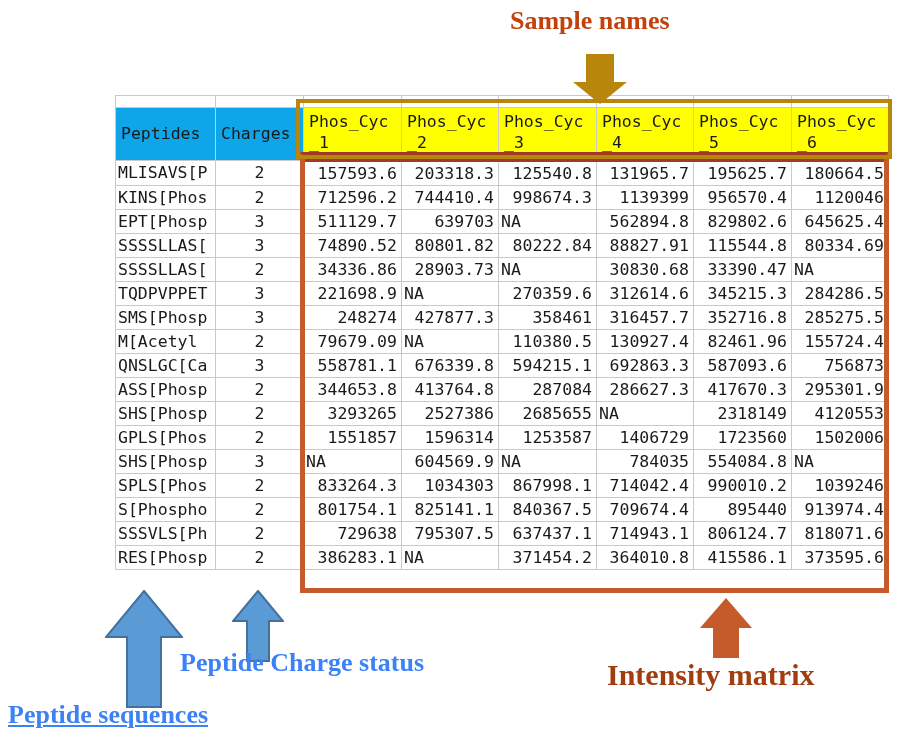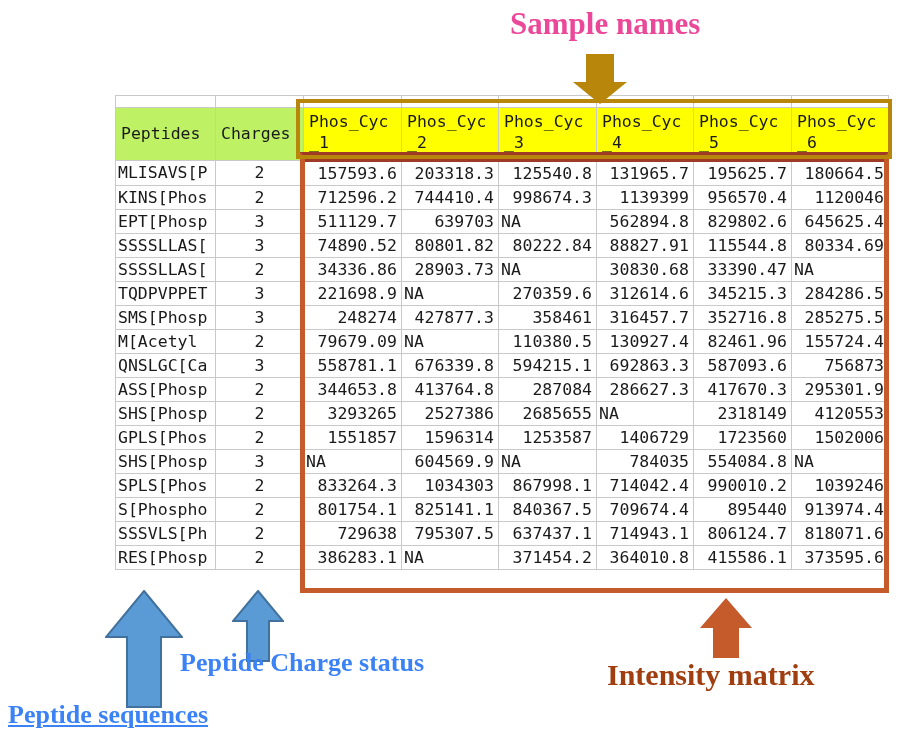--- a/index.html
+++ b/index.html
@@ -33,7 +33,7 @@
   
   .ann{position:absolute;font-family:"Liberation Serif","DejaVu Serif",serif;
        font-weight:bold;white-space:nowrap;z-index:8;}
-  .ann.gold{color:#ec4899;font-size:31px;}
+  .ann.gold{color:#c2410c;font-size:26px;}
   .ann.blue{color:#3b82f6;font-size:26px;}
   .ann.rust{color:#a03e10;font-size:30px;}
   .arrow{position:absolute;z-index:8;}

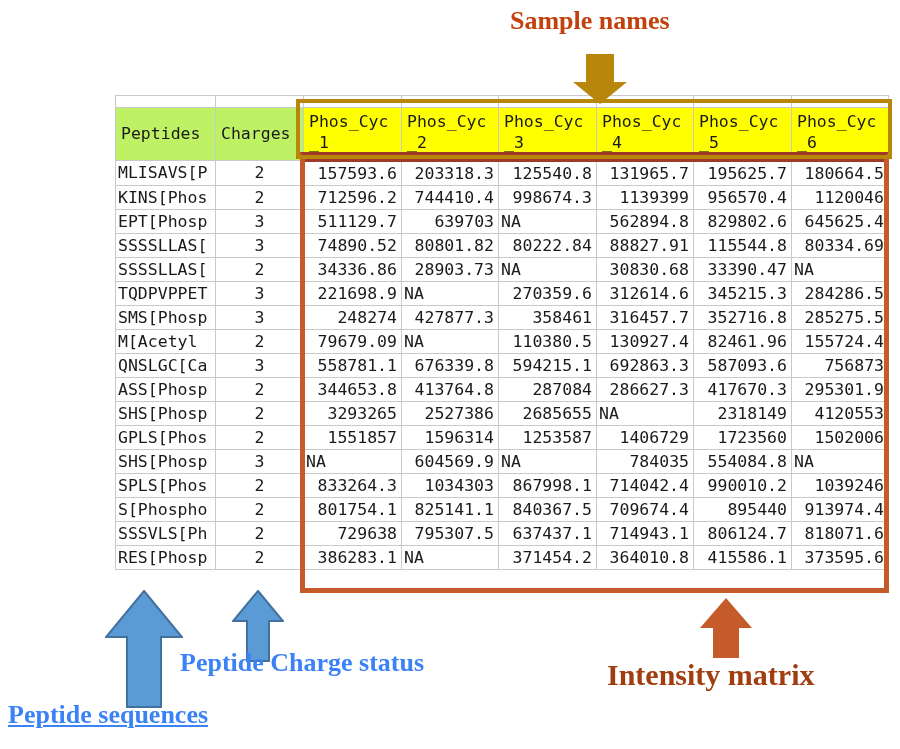--- a/index.html
+++ b/index.html
@@ -13,7 +13,7 @@
         font-family:"DejaVu Sans Mono",monospace;color:#1a1a1a;
         overflow:hidden;white-space:nowrap;padding:0;}
   tr.spacer td{height:11px;background:#ffffff;}
-  th.blue{background:#bef264;height:50px;text-align:left;padding-left:5px;vertical-align:middle;}
+  th.blue{background:#0ea5e9;height:50px;text-align:left;padding-left:5px;vertical-align:middle;}
   th.yellow{background:#ffff00;height:50px;text-align:left;padding-left:5px;vertical-align:top;
             border-bottom:4px solid #9e3a26;}
   th.yellow .l1{display:block;line-height:22px;padding-top:3px;}

